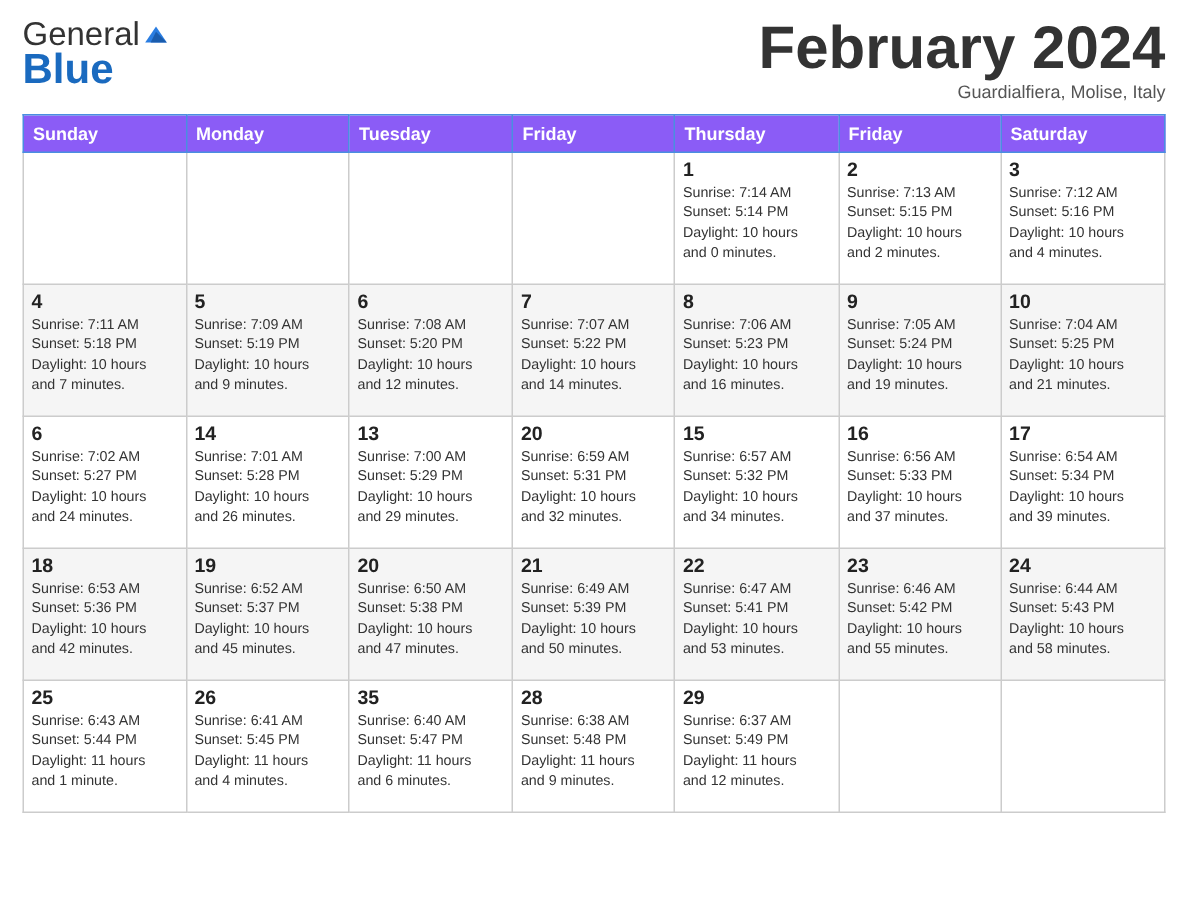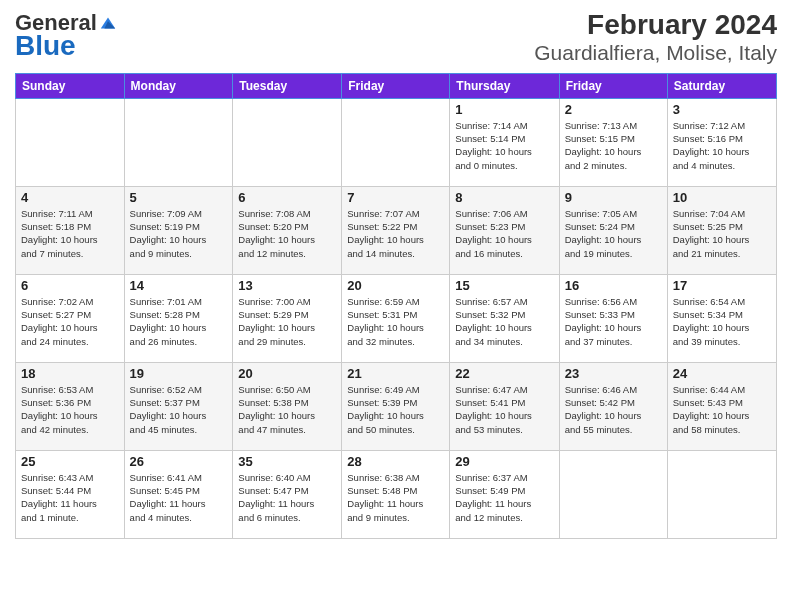--- a/index.html
+++ b/index.html
@@ -31,7 +31,7 @@
     }
     .logo-general {
       font-size: 22px;
-      font-weight: bold;
+      font-weight: normal;
       color: #333;
     }
     .logo-blue {

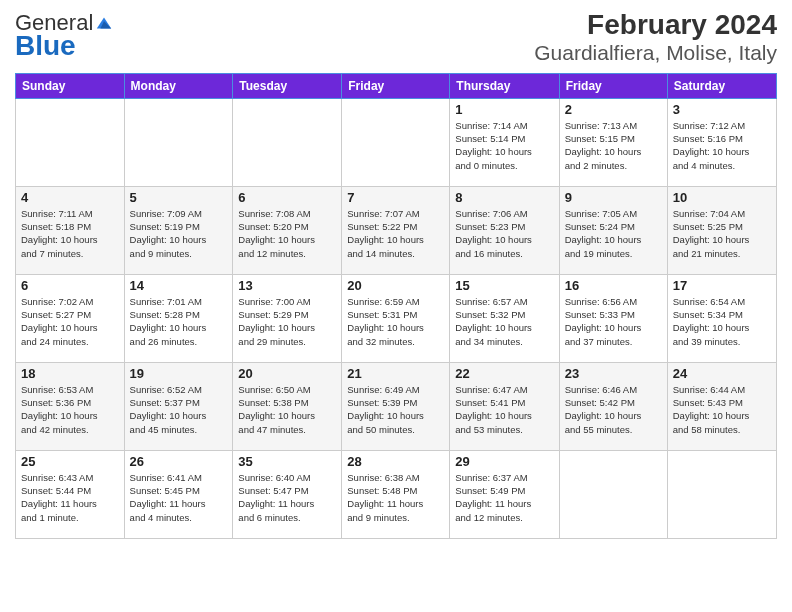--- a/index.html
+++ b/index.html
@@ -48,7 +48,7 @@
       text-align: right;
     }
     .month-title {
-      font-size: 28px;
+      font-size: 40px;
       font-weight: bold;
       color: #333;
       line-height: 1.1;

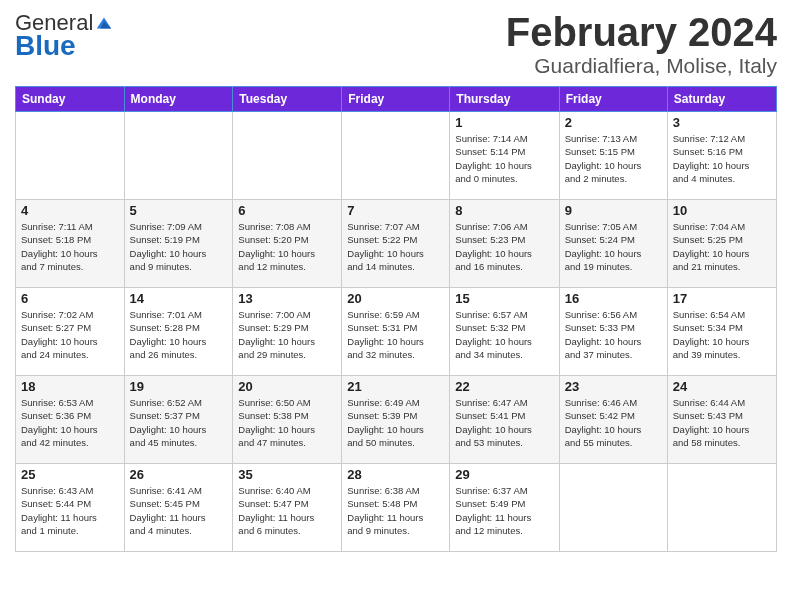--- a/index.html
+++ b/index.html
@@ -54,7 +54,7 @@
       line-height: 1.1;
     }
     .subtitle {
-      font-size: 21px;
+      font-size: 12px;
       color: #555;
     }
     .calendar {

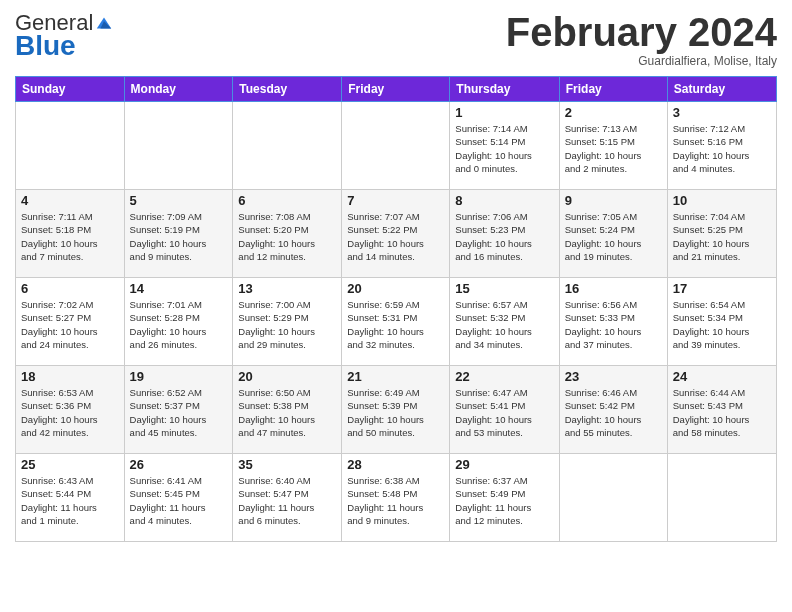--- a/index.html
+++ b/index.html
@@ -63,7 +63,7 @@
       border: 1px solid #ccc;
     }
     .calendar th {
-      background-color: #6d28d9;
+      background-color: #8b5cf6;
       color: #fff;
       font-size: 12px;
       font-weight: bold;

